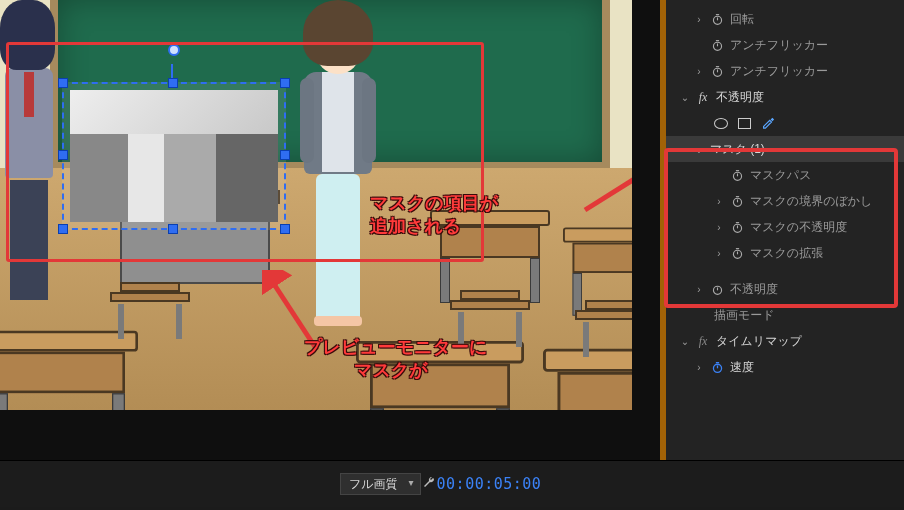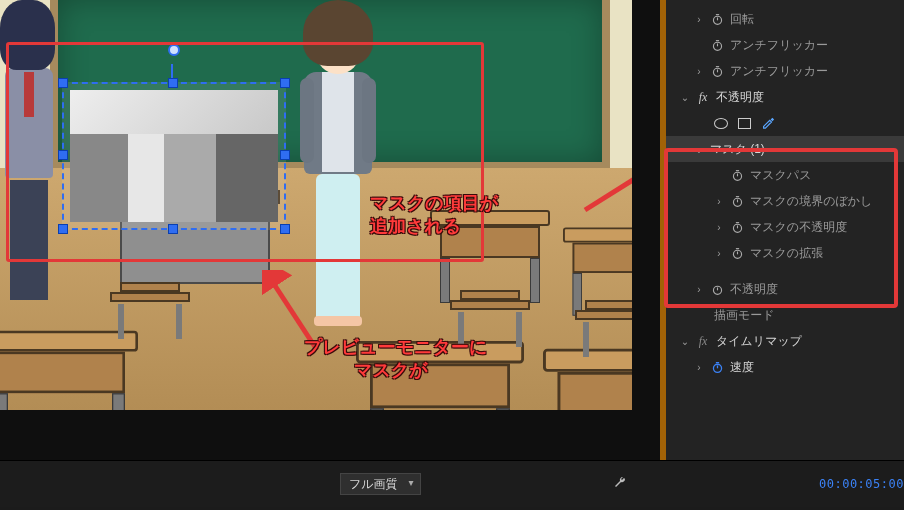--- a/index.html
+++ b/index.html
@@ -98,7 +98,7 @@
   .fx-red-box{position:absolute;left:664px;top:148px;width:234px;height:160px;border:4px solid var(--accent-red);border-radius:4px;}
 
   
-  .bottom{height:47px;display:flex;align-items:center;gap:0;padding-left:340px;background:#1c1c1c;border-top:1px solid #000;justify-content:space-between;}
+  .bottom{height:47px;display:flex;align-items:center;gap:0;padding-left:340px;background:#1c1c1c;border-top:1px solid #000;}
   .select{background:#2f2f2f;border:1px solid #444;color:var(--text);height:22px;padding:2px 22px 2px 8px;font-size:12px;position:relative;}
   .select::after{content:"▾";position:absolute;right:6px;top:3px;color:#aaa;font-size:10px;}
   .wrench{color:#bbb;}

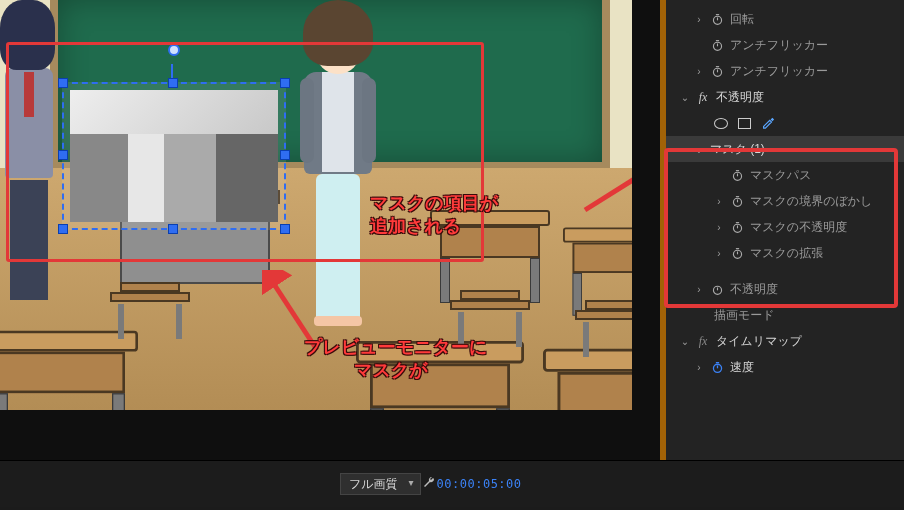--- a/index.html
+++ b/index.html
@@ -102,7 +102,7 @@
   .select{background:#2f2f2f;border:1px solid #444;color:var(--text);height:22px;padding:2px 22px 2px 8px;font-size:12px;position:relative;}
   .select::after{content:"▾";position:absolute;right:6px;top:3px;color:#aaa;font-size:10px;}
   .wrench{color:#bbb;}
-  .timecode{color:var(--blue);font-family:ui-monospace,Menlo,monospace;font-size:12px;letter-spacing:.5px;}
+  .timecode{color:var(--blue);font-family:ui-monospace,Menlo,monospace;font-size:15px;letter-spacing:.5px;}
 </style>
 </head>
 <body>

